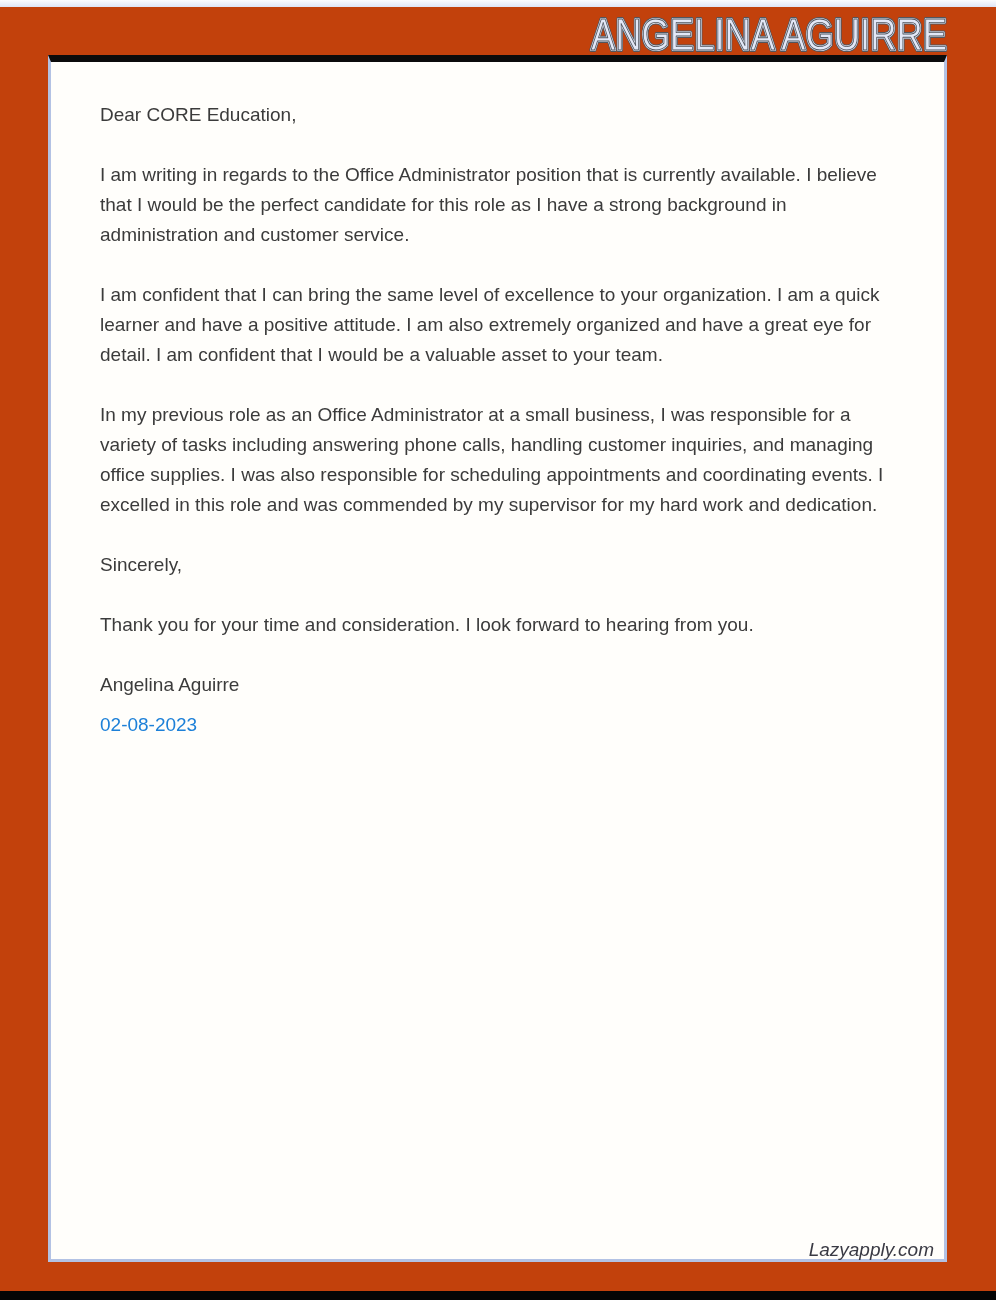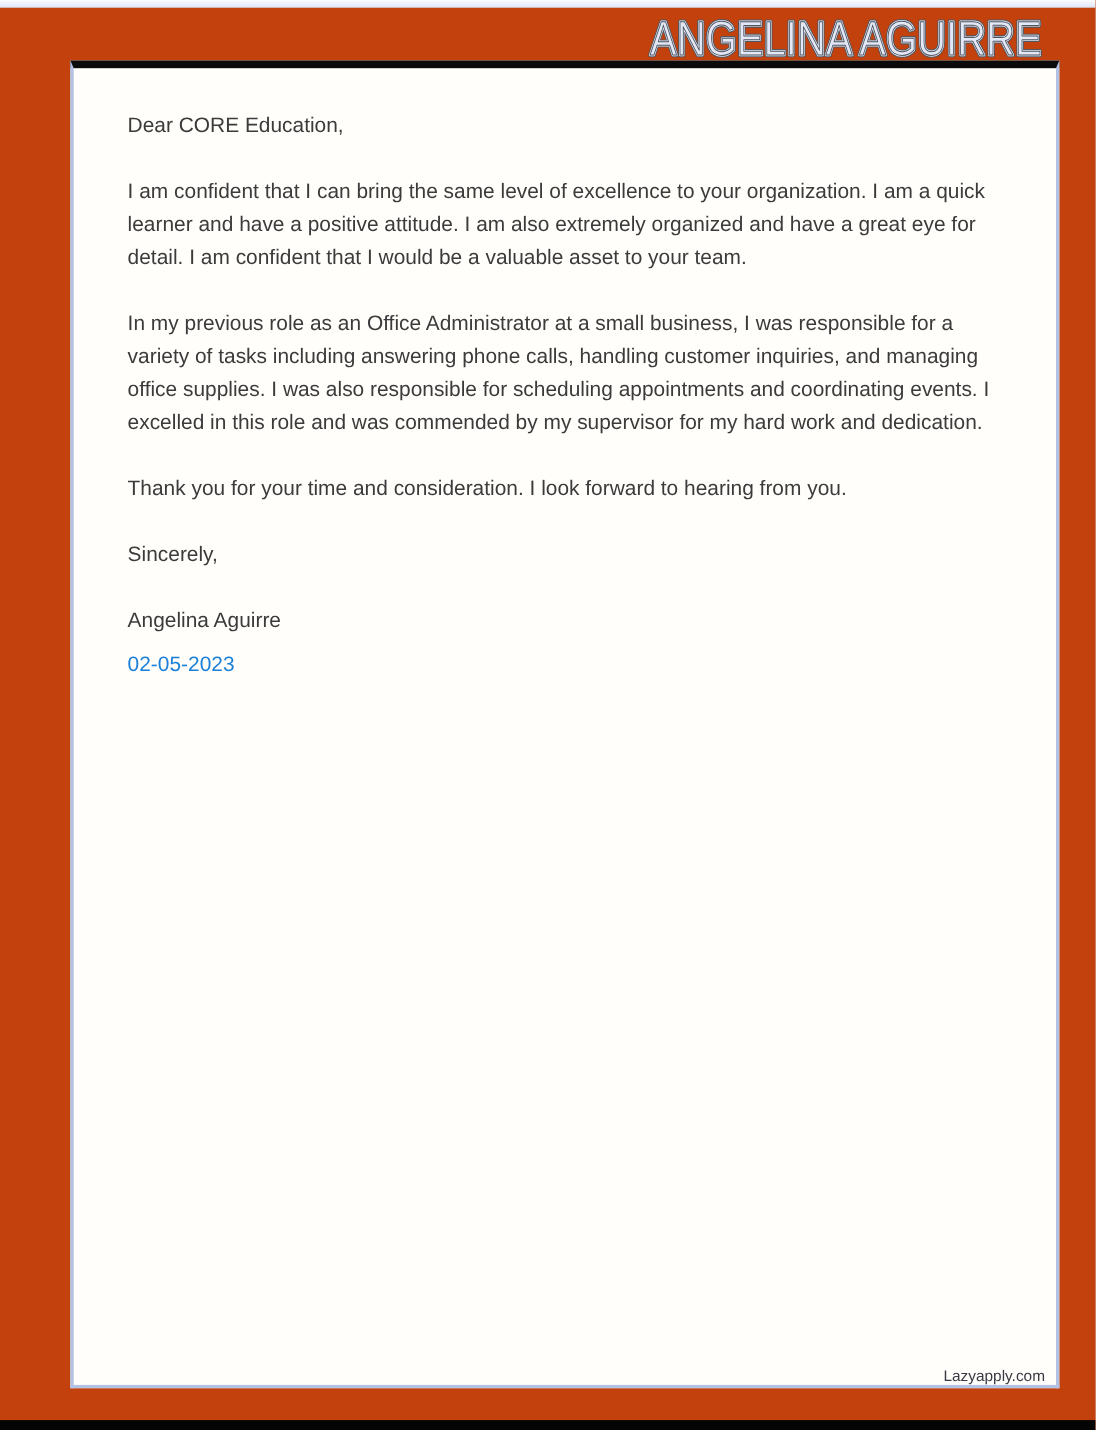--- a/index.html
+++ b/index.html
@@ -39,7 +39,7 @@
 
   .page {
     position: absolute;
-    left: 64px;
+    left: 48px;
     top: 55px;
     width: 899px;
     height: 1207px;

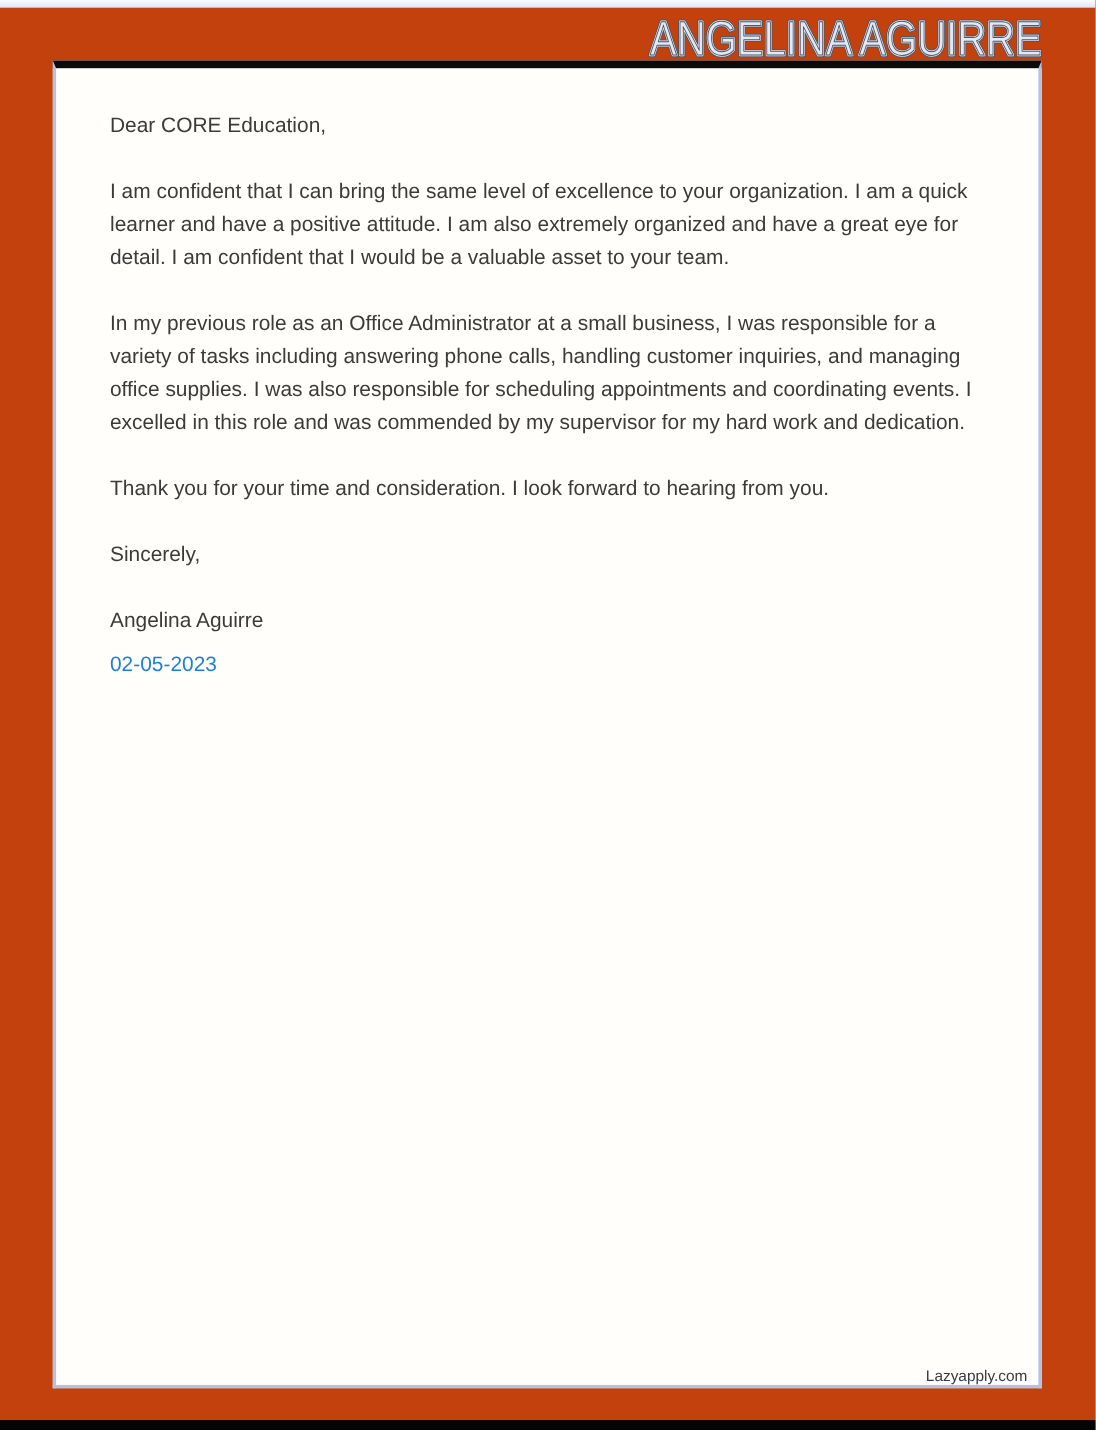--- a/index.html
+++ b/index.html
@@ -93,6 +93,7 @@
   <div class="page">
     <div class="content">
       <p>Dear CORE Education,</p>
+      <p>I am writing in regards to the Office Administrator position that is currently available. I believe that I would be the perfect candidate for this role as I have a strong background in administration and customer service.</p>
       <p>I am confident that I can bring the same level of excellence to your organization. I am a quick learner and have a positive attitude. I am also extremely organized and have a great eye for detail. I am confident that I would be a valuable asset to your team.</p>
       <p>In my previous role as an Office Administrator at a small business, I was responsible for a variety of tasks including answering phone calls, handling customer inquiries, and managing office supplies. I was also responsible for scheduling appointments and coordinating events. I excelled in this role and was commended by my supervisor for my hard work and dedication.</p>
       <p>Thank you for your time and consideration. I look forward to hearing from you.</p>

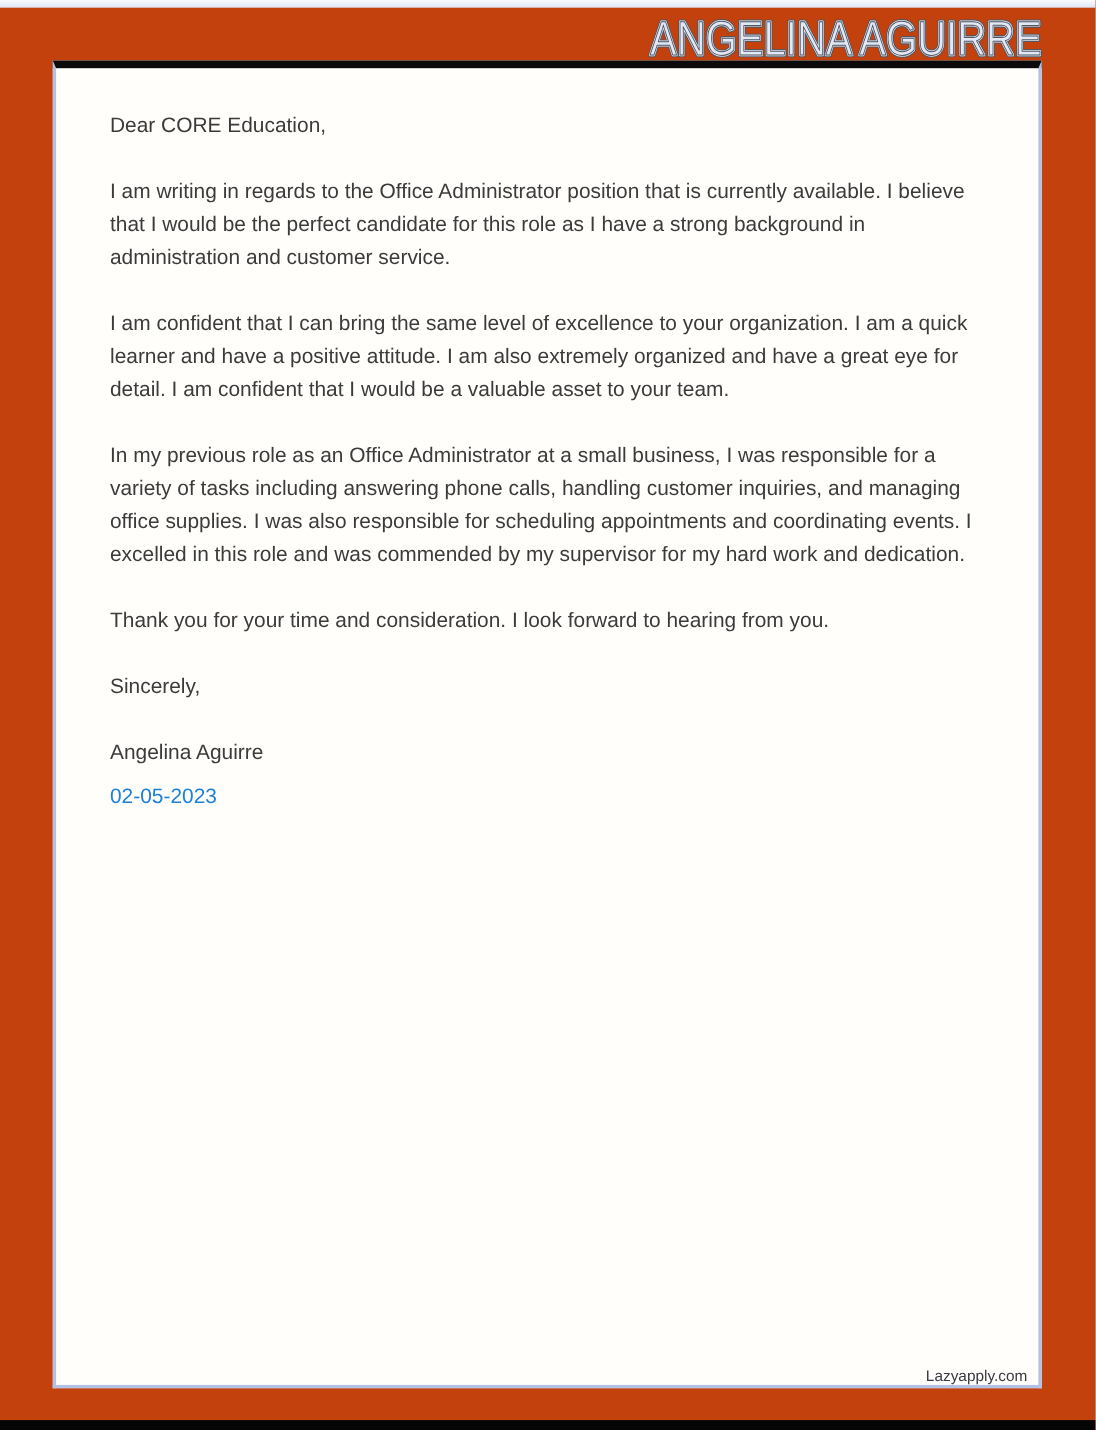--- a/index.html
+++ b/index.html
@@ -96,8 +96,8 @@
       <p>I am writing in regards to the Office Administrator position that is currently available. I believe that I would be the perfect candidate for this role as I have a strong background in administration and customer service.</p>
       <p>I am confident that I can bring the same level of excellence to your organization. I am a quick learner and have a positive attitude. I am also extremely organized and have a great eye for detail. I am confident that I would be a valuable asset to your team.</p>
       <p>In my previous role as an Office Administrator at a small business, I was responsible for a variety of tasks including answering phone calls, handling customer inquiries, and managing office supplies. I was also responsible for scheduling appointments and coordinating events. I excelled in this role and was commended by my supervisor for my hard work and dedication.</p>
+      <p>Sincerely,</p>
       <p>Thank you for your time and consideration. I look forward to hearing from you.</p>
-      <p>Sincerely,</p>
       <p class="signature">Angelina Aguirre</p>
       <p class="date">02-05-2023</p>
     </div>

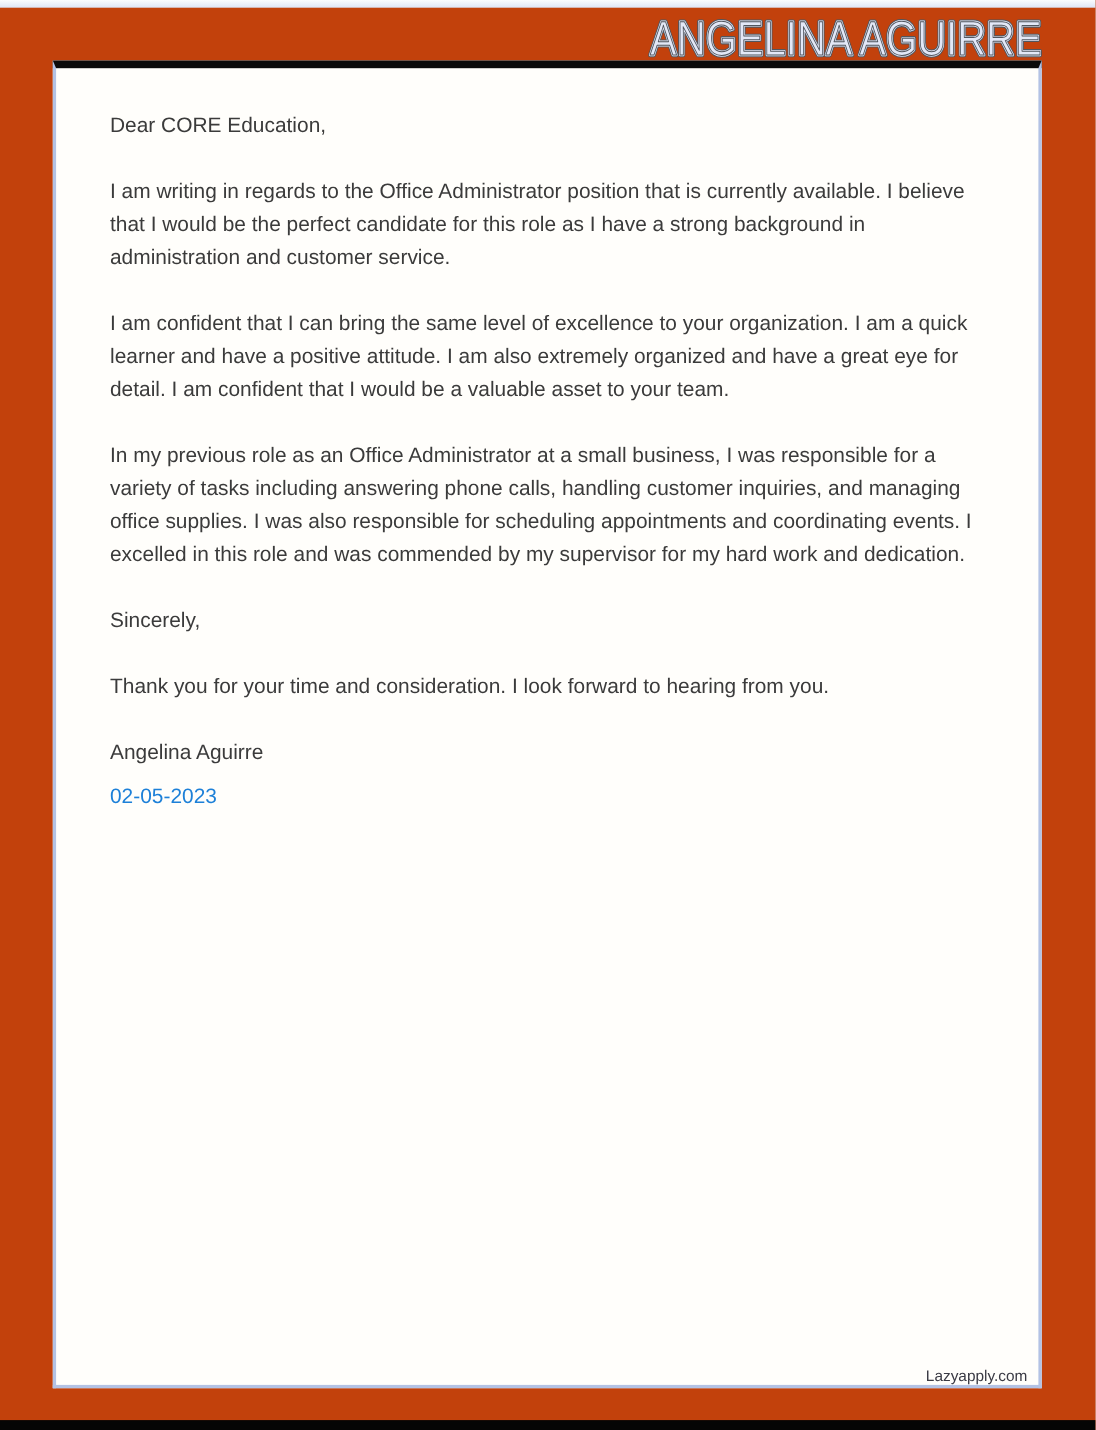--- a/index.html
+++ b/index.html
@@ -99,7 +99,7 @@
       <p>Sincerely,</p>
       <p>Thank you for your time and consideration. I look forward to hearing from you.</p>
       <p class="signature">Angelina Aguirre</p>
-      <p class="date">02-05-2023</p>
+      <p class="date">02-08-2023</p>
     </div>
     <div class="watermark">Lazyapply.com</div>
   </div>

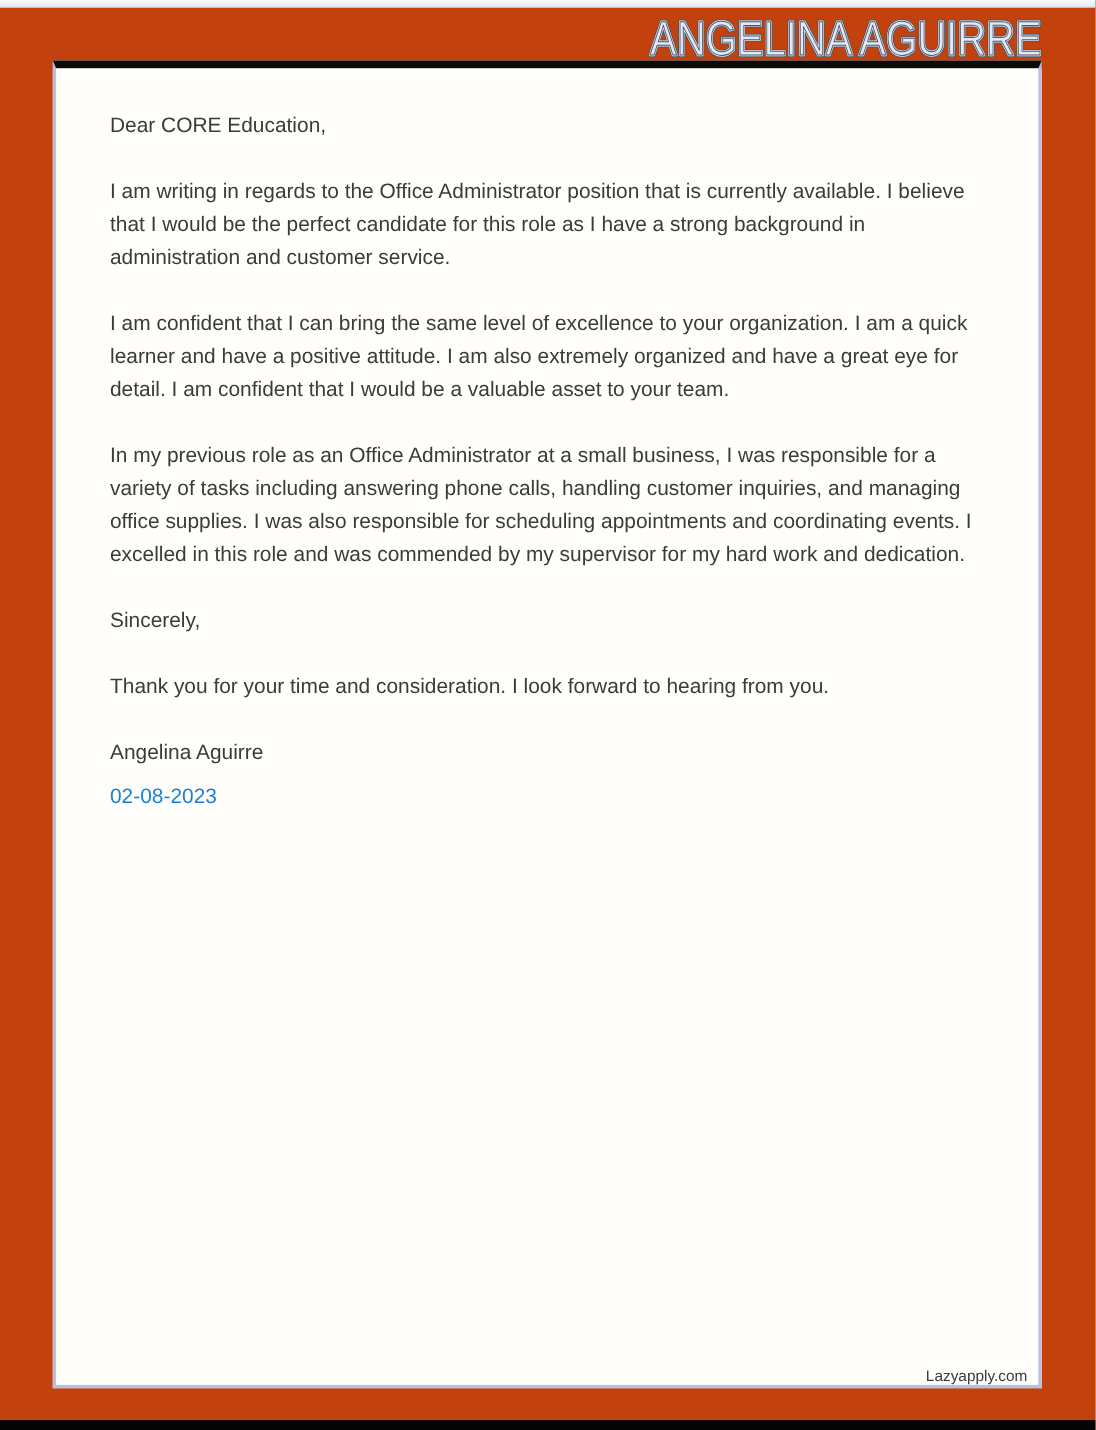--- a/index.html
+++ b/index.html
@@ -66,9 +66,10 @@
     position: absolute;
     right: 10px;
     bottom: 1px;
-    font-size: 14px;
+    font-size: 19px;
     color: #3a3a44;
     line-height: 16px;
+    font-style: italic;
   }
   .bottom-bar {
     position: absolute;

